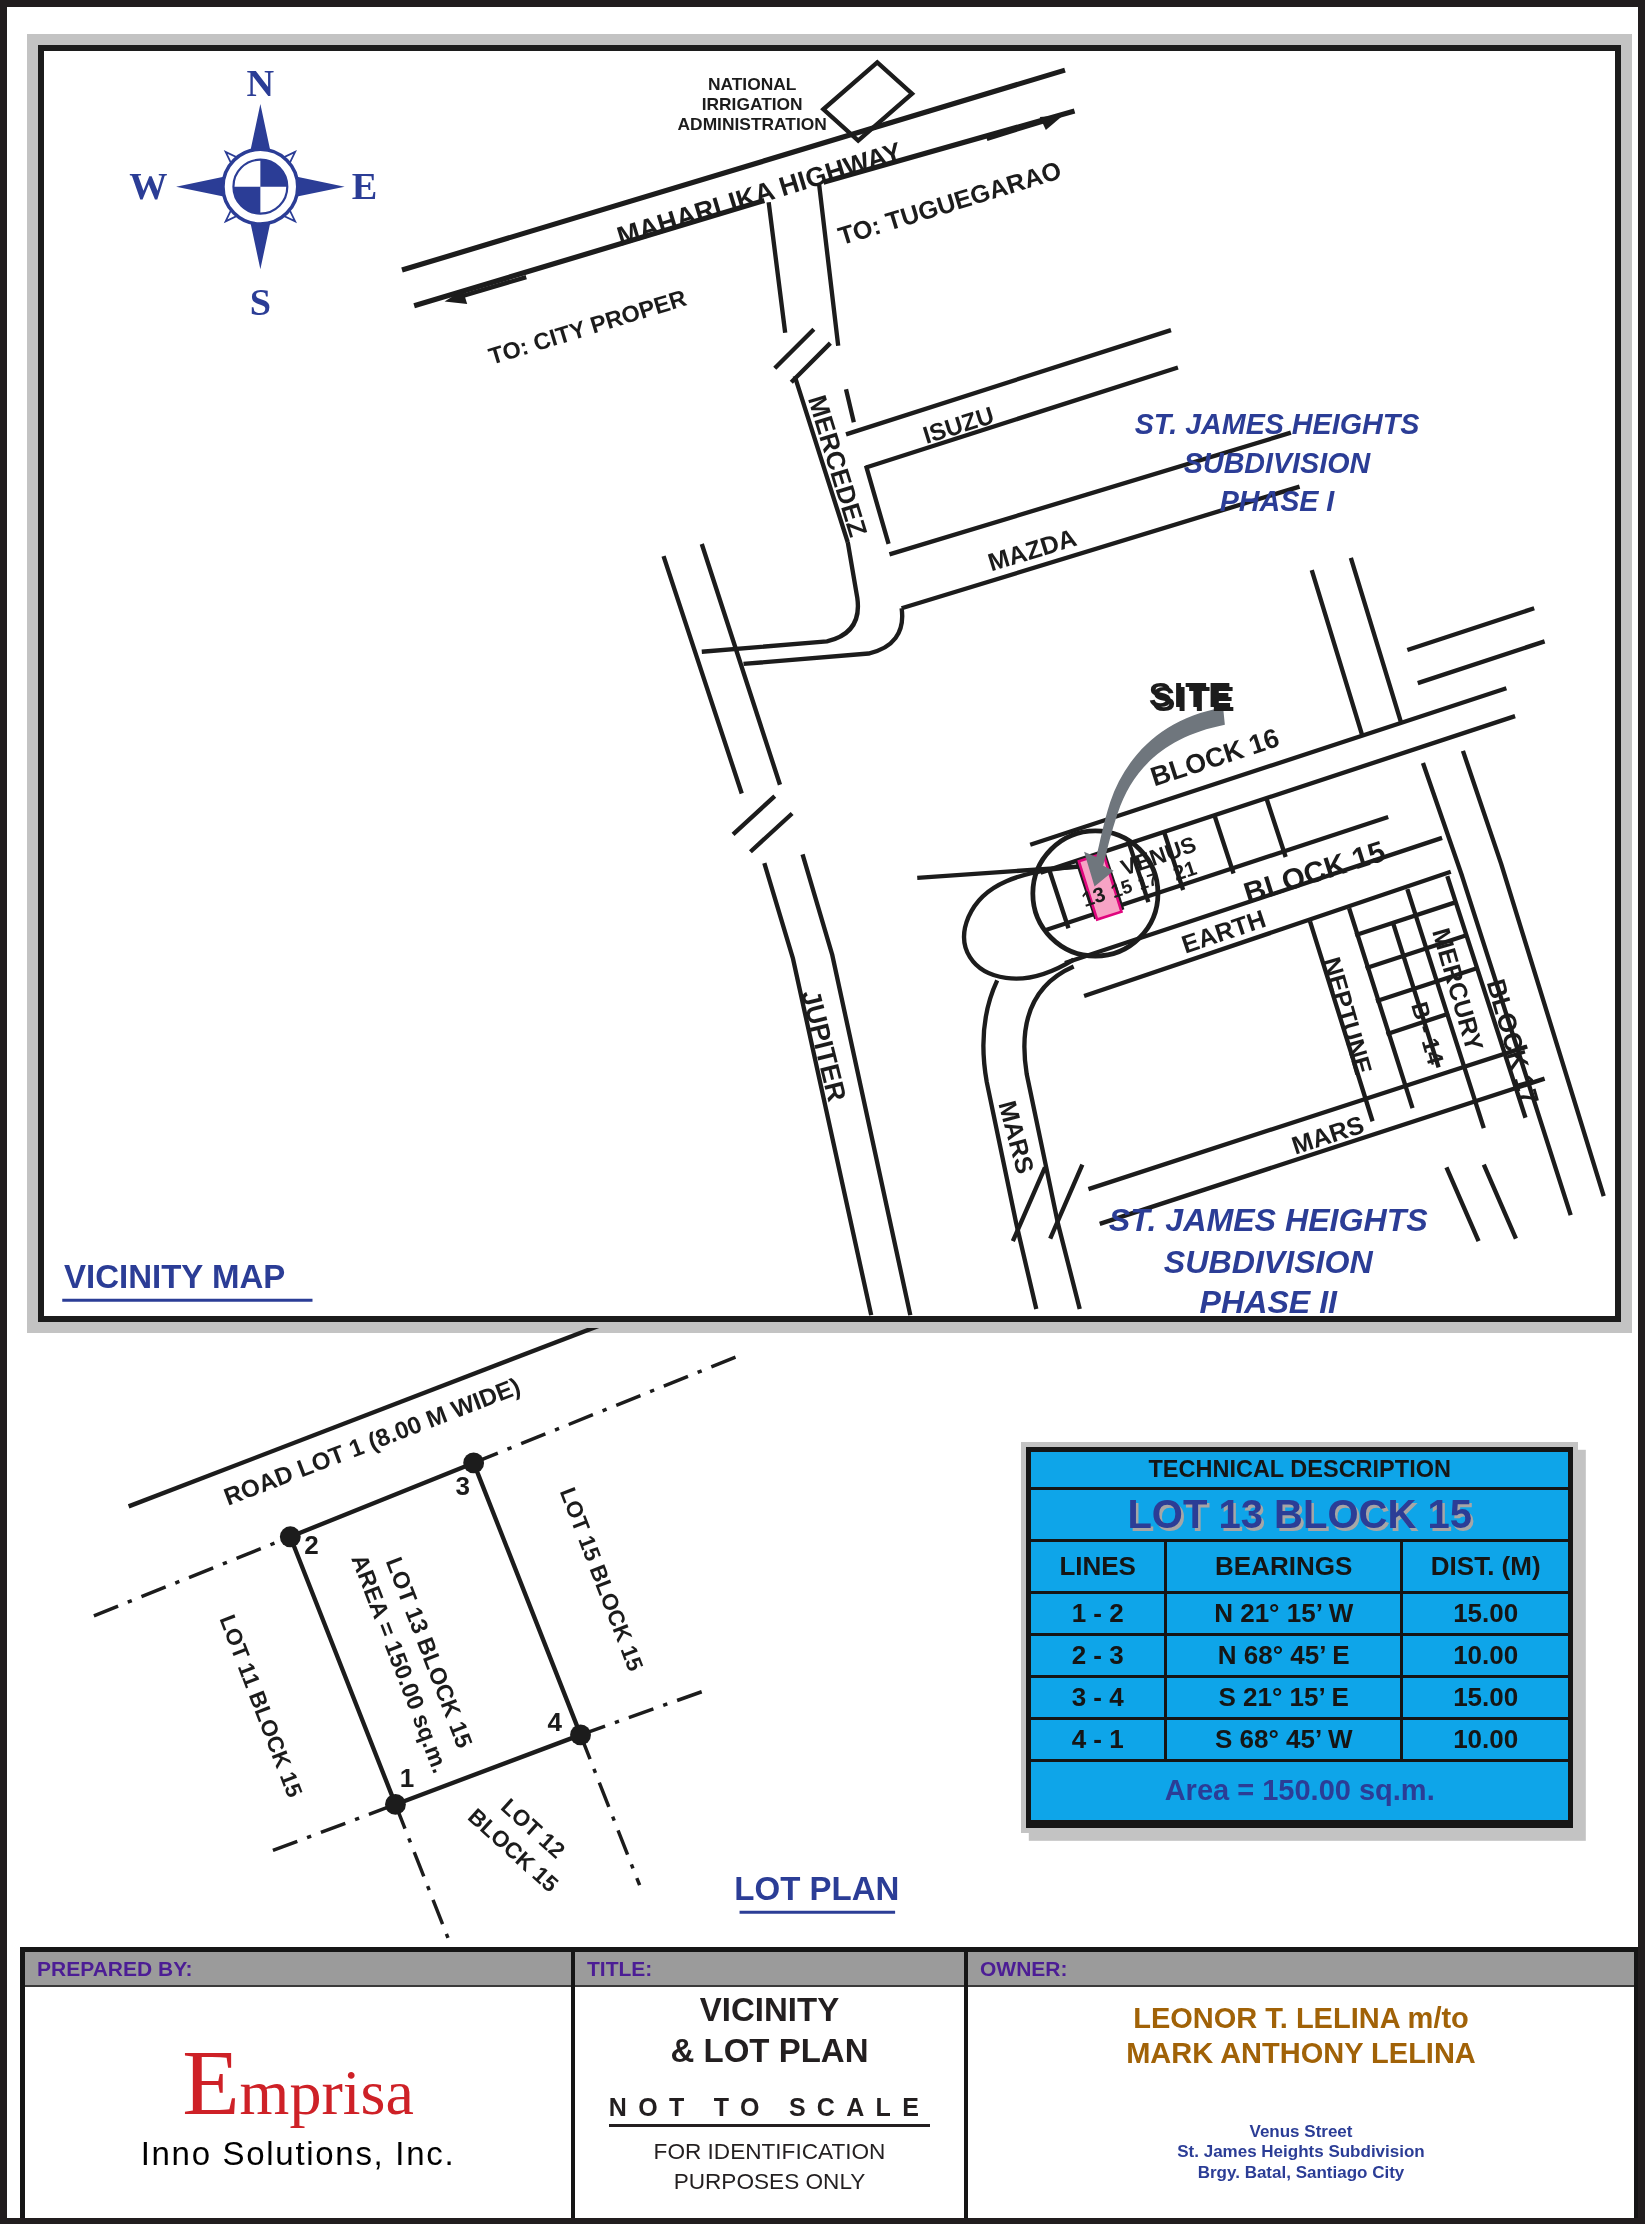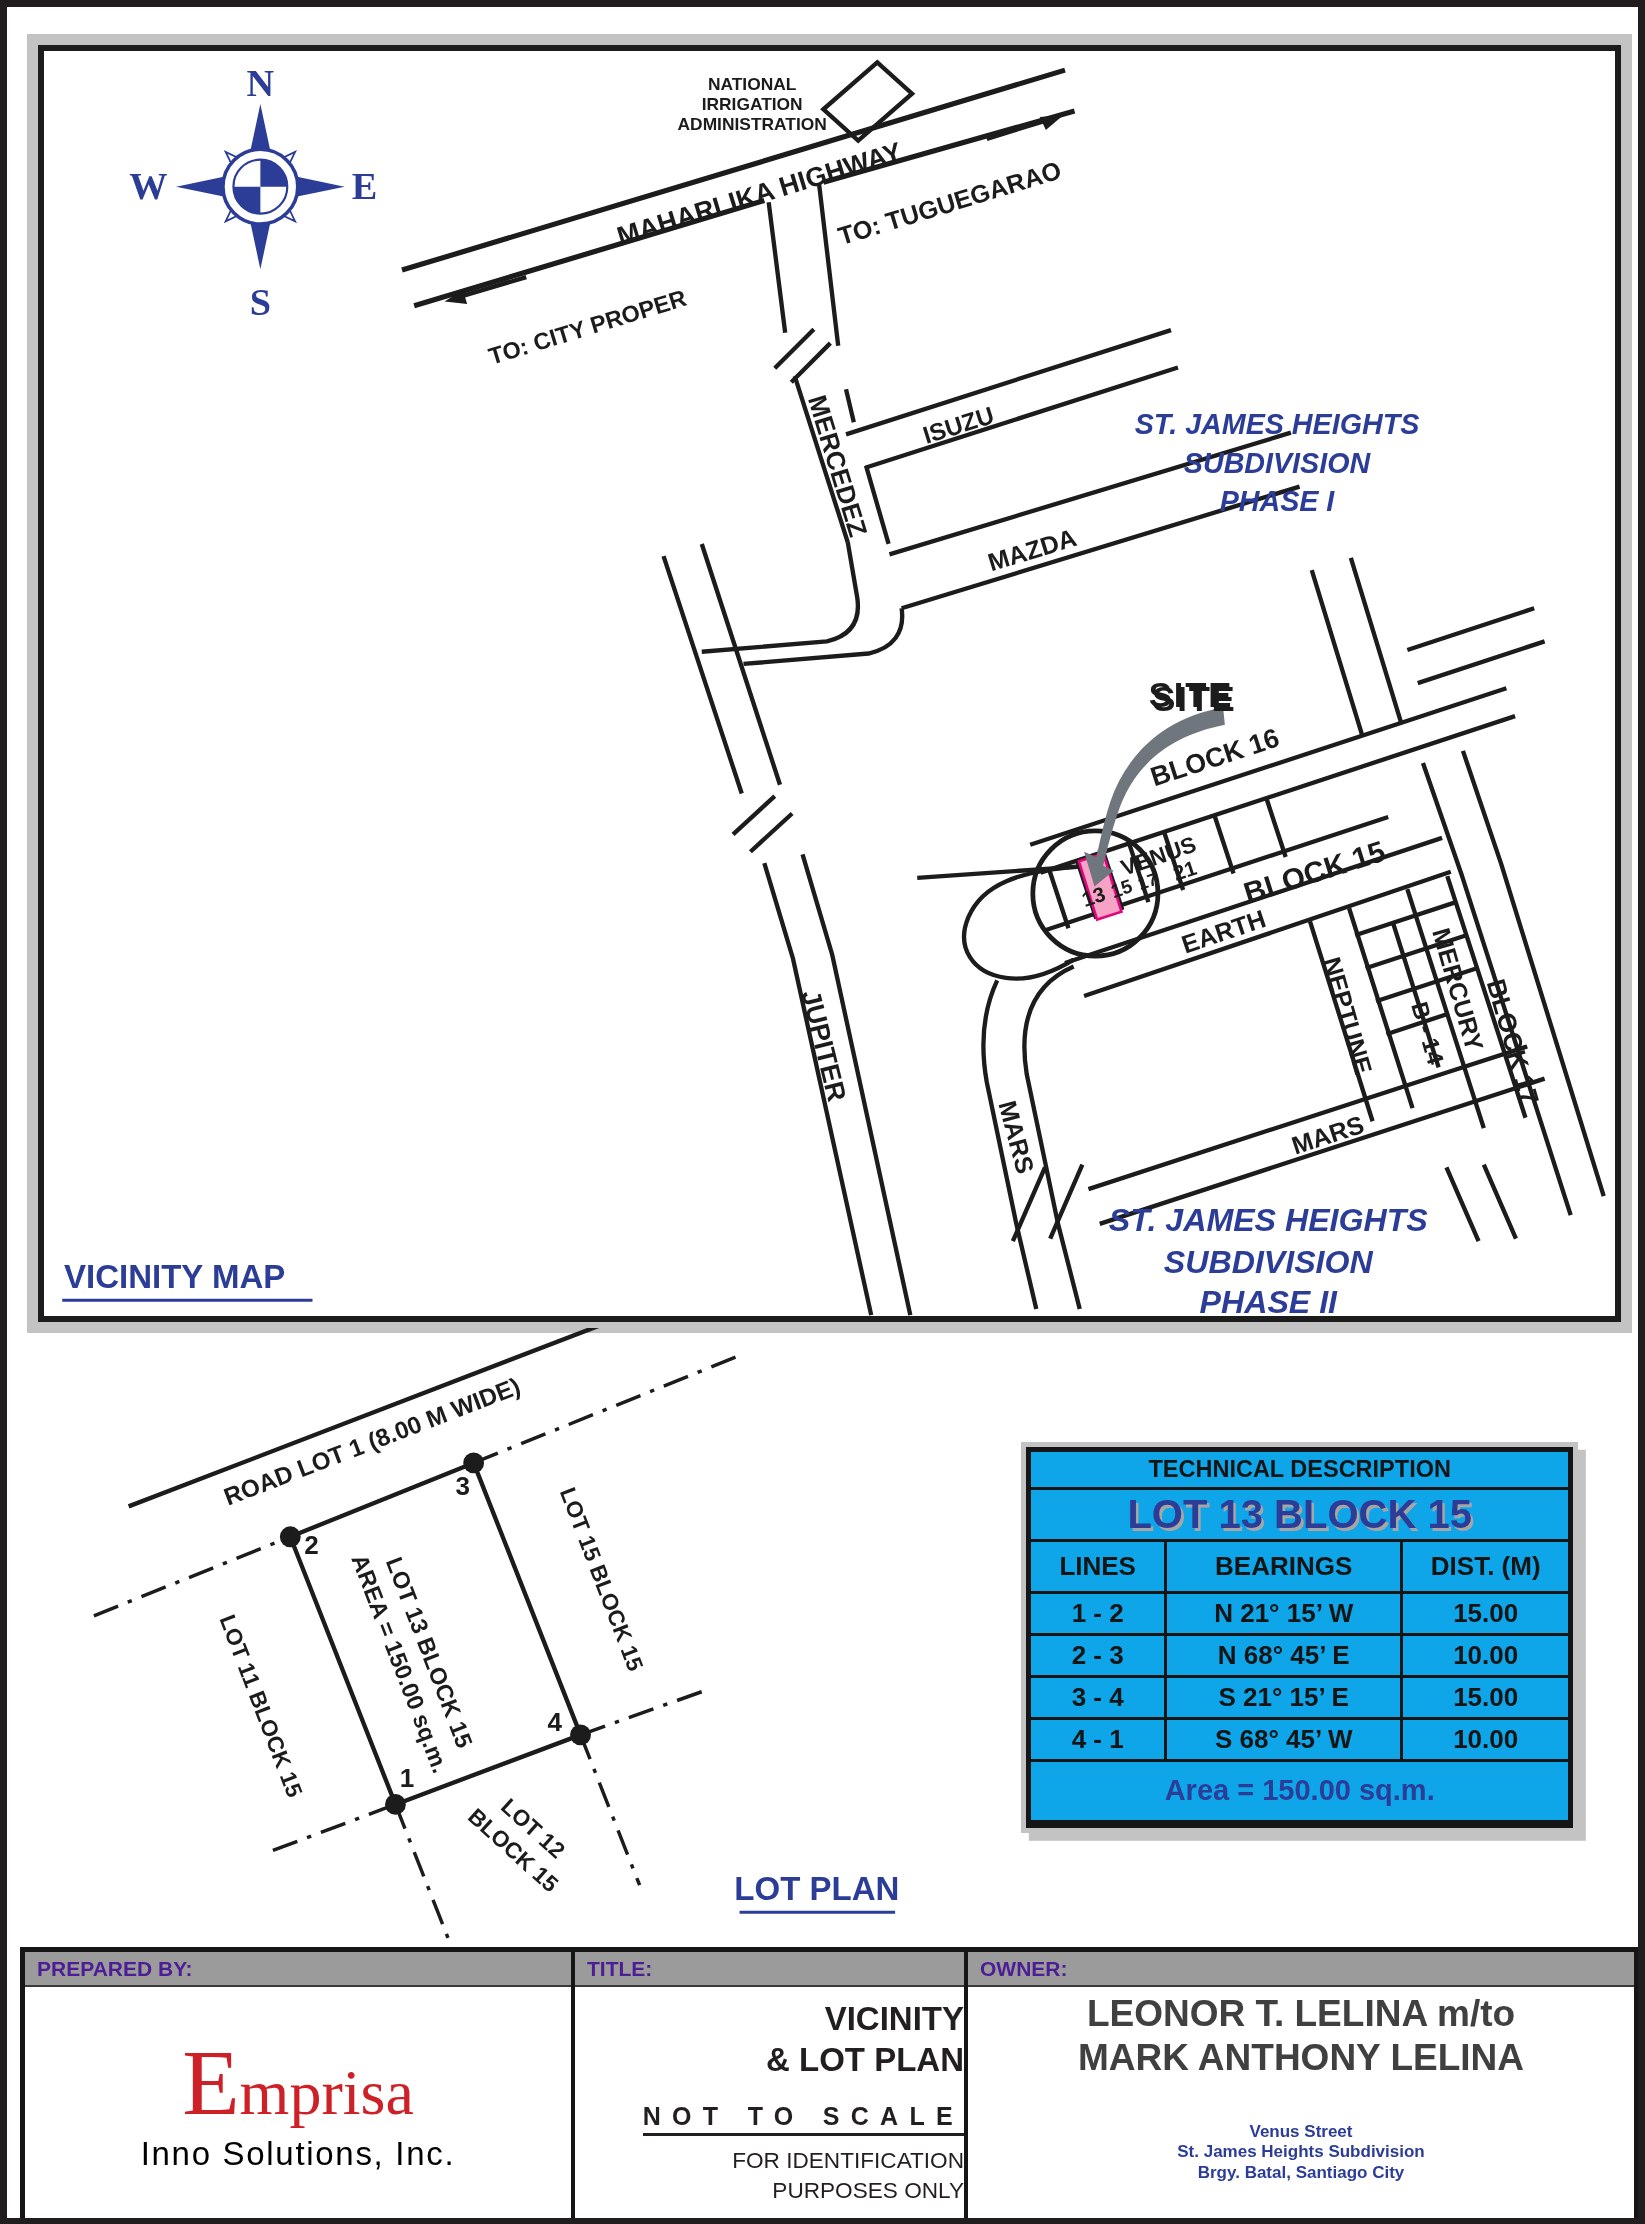--- a/index.html
+++ b/index.html
@@ -48,7 +48,7 @@
   .emprisa{font-family:"Liberation Serif",serif;color:#ce2127;font-size:64px;line-height:1;}
   .emprisa .ecap{font-size:94px;}
   .logosub{font-size:33px;letter-spacing:1.7px;margin-top:5.2px;color:#000000;}
-  .fc2 .fbody{flex:1;text-align:right;padding-top:11px;}
+  .fc2 .fbody{flex:1;text-align:center;padding-top:2px;}
   .t1{font-size:33px;font-weight:bold;line-height:1.25;}
   .nts{display:inline-block;font-size:25px;font-weight:bold;letter-spacing:11.3px;
        border-bottom:3.5px solid #231f20;padding-bottom:2.6px;margin-top:21px;white-space:nowrap;}

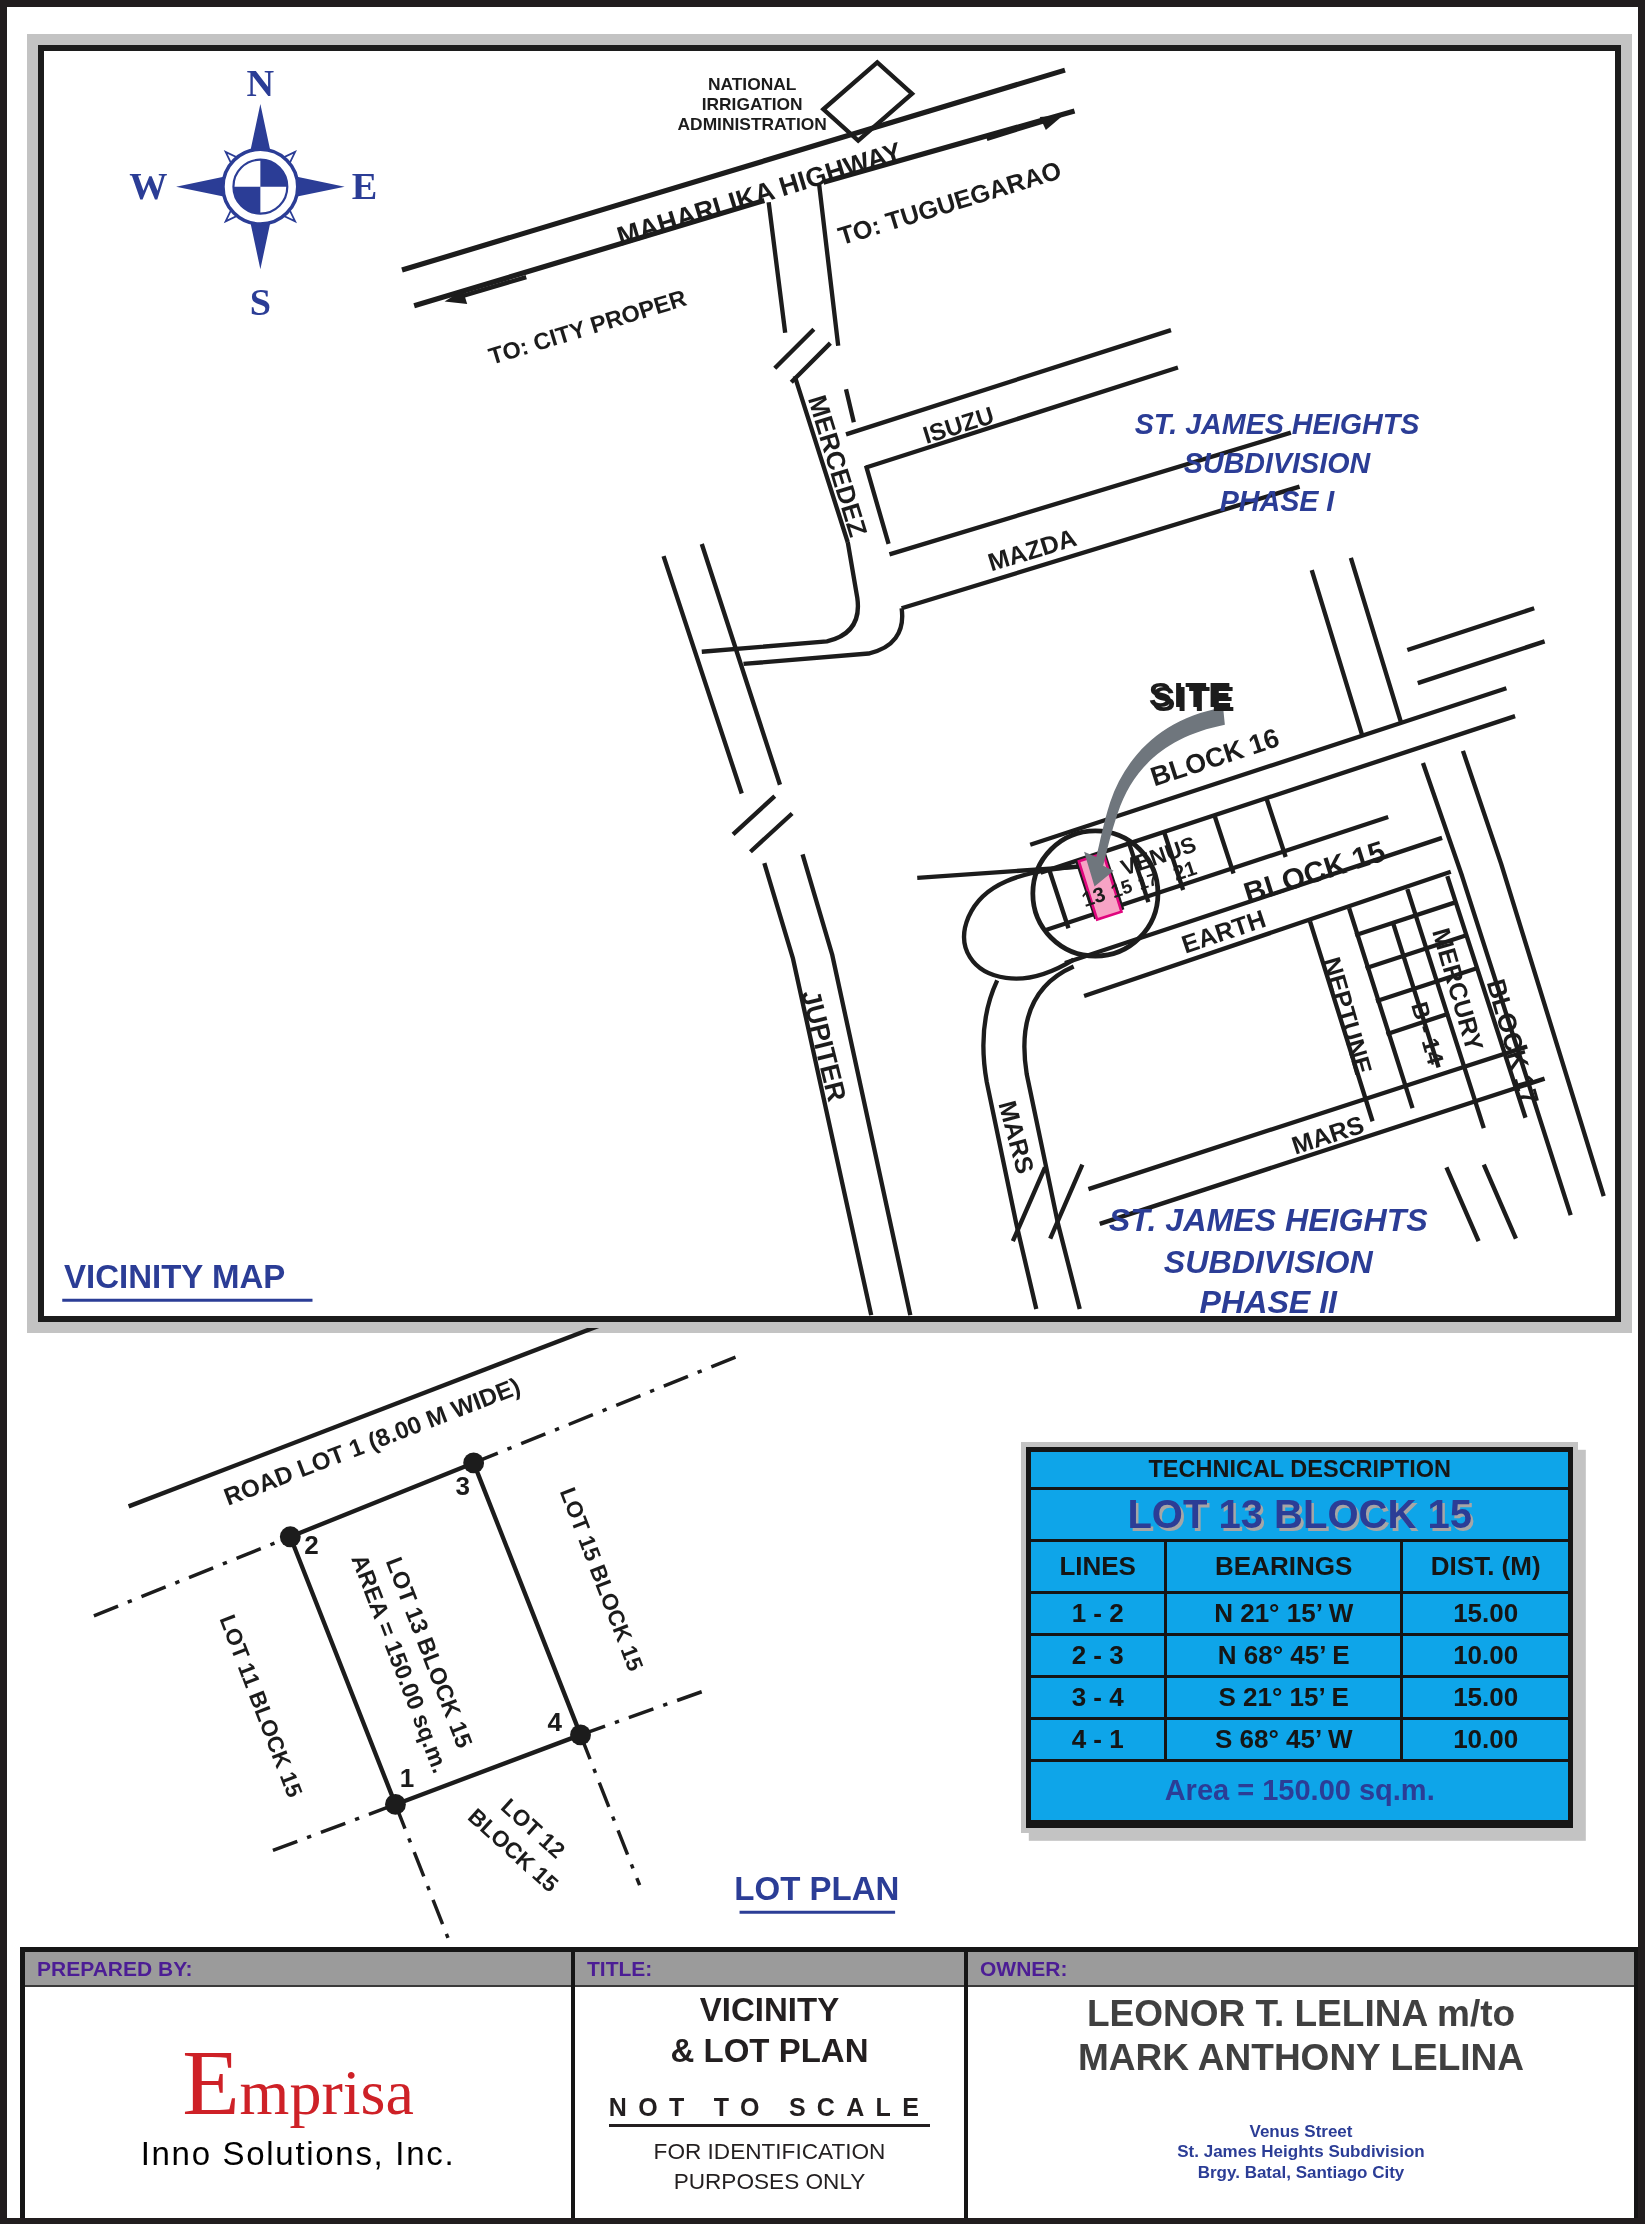--- a/index.html
+++ b/index.html
@@ -54,7 +54,7 @@
        border-bottom:3.5px solid #231f20;padding-bottom:2.6px;margin-top:21px;white-space:nowrap;}
   .purpose{font-size:22.6px;margin-top:10.4px;line-height:1.3;}
   .ownertxt{flex:0 0 97px;display:flex;flex-direction:column;align-items:center;justify-content:center;
-            color:#404040;font-weight:bold;font-size:37px;line-height:1.18;}
+            color:#a16207;font-weight:bold;font-size:29px;line-height:1.18;}
   .loctxt{flex:1;display:flex;flex-direction:column;align-items:center;justify-content:center;
           color:#2b3d96;font-weight:bold;font-size:17px;line-height:1.2;}
 </style>

